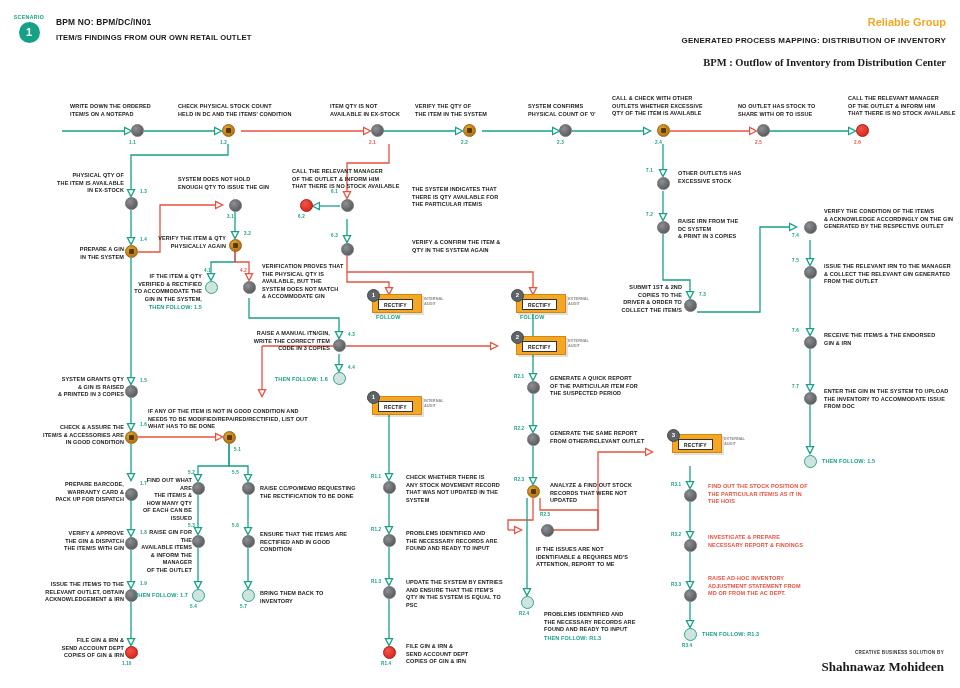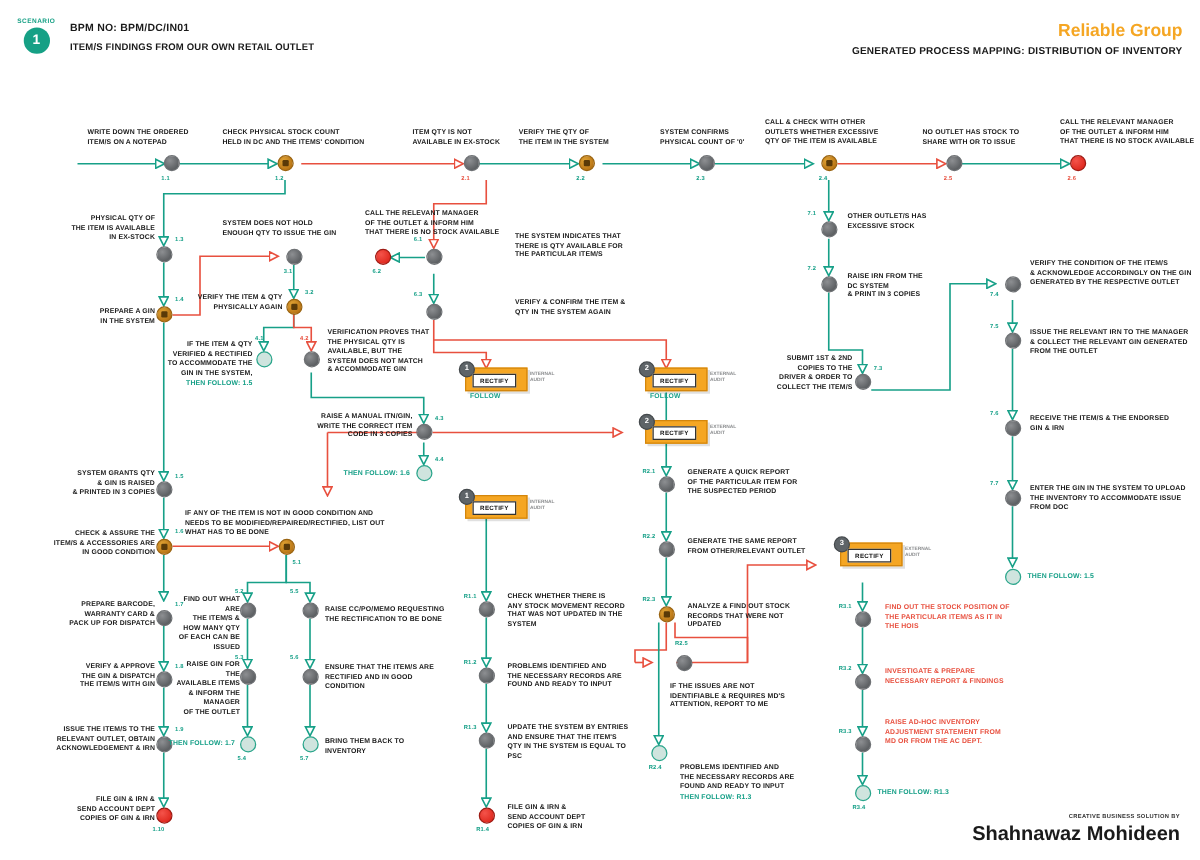--- a/index.html
+++ b/index.html
@@ -15,7 +15,7 @@
      margin:2px auto 0;color:#fff;font-size:11px;font-weight:700;line-height:21px;}
   .bpm-no{position:absolute;left:56px;top:17px;font-size:8.4px;font-weight:700;letter-spacing:.2px;}
   .bpm-sub{position:absolute;left:56px;top:33px;font-size:7.6px;font-weight:700;letter-spacing:.15px;}
-  .brand{position:absolute;right:14px;top:16px;font-size:14px;font-weight:700;color:#f5a623;}
+  .brand{position:absolute;right:14px;top:16px;font-size:11px;font-weight:700;color:#f5a623;}
   .bpm-title1{position:absolute;right:14px;top:36px;font-size:8px;font-weight:700;letter-spacing:.2px;}
   .bpm-title2{position:absolute;right:14px;top:57px;font-size:10.5px;font-weight:700;
      font-family:"Liberation Serif",serif;}

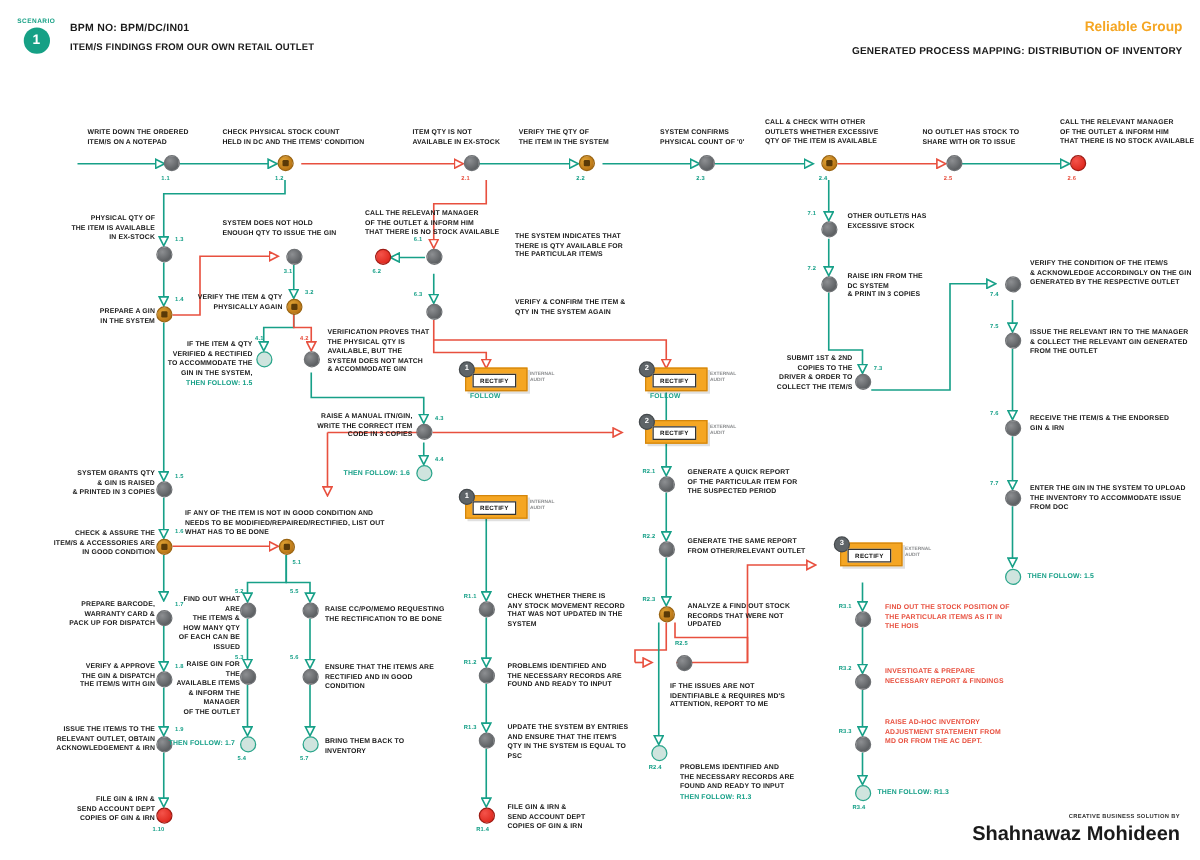--- a/index.html
+++ b/index.html
@@ -176,6 +176,7 @@
   <div class="bpm-sub">ITEM/S FINDINGS FROM OUR OWN RETAIL OUTLET</div>
   <div class="brand">Reliable Group</div>
   <div class="bpm-title1">GENERATED PROCESS MAPPING: DISTRIBUTION OF INVENTORY</div>
+  <div class="bpm-title2">BPM : Outflow of Inventory from Distribution Center</div>
 
 
   <div class="txt" style="left:70px;top:103px;width:95px;">WRITE DOWN THE ORDERED<br>ITEM/S ON A NOTEPAD</div>

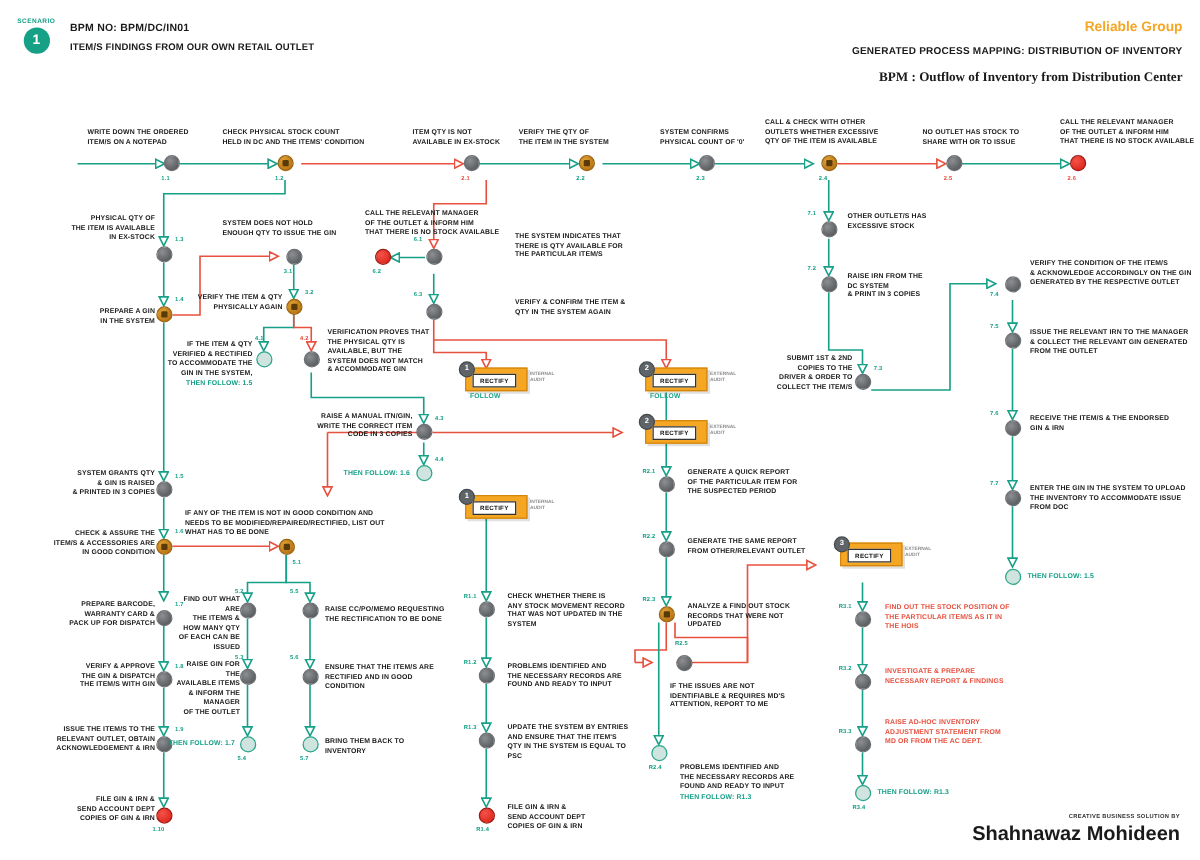--- a/index.html
+++ b/index.html
@@ -22,8 +22,8 @@
 
   
   .foot-small{position:absolute;right:16px;top:650px;font-size:4.6px;font-weight:700;letter-spacing:.3px;color:#333;}
-  .foot-name{position:absolute;right:16px;top:659px;font-size:16px;font-weight:700;
-     font-family:Liberation Sans, sans-serif;}
+  .foot-name{position:absolute;right:16px;top:659px;font-size:13px;font-weight:700;
+     font-family:Liberation Serif, serif;}
 
   
   .startbox{position:absolute;background:#18a388;color:#fff;font-size:7.2px;font-weight:700;

